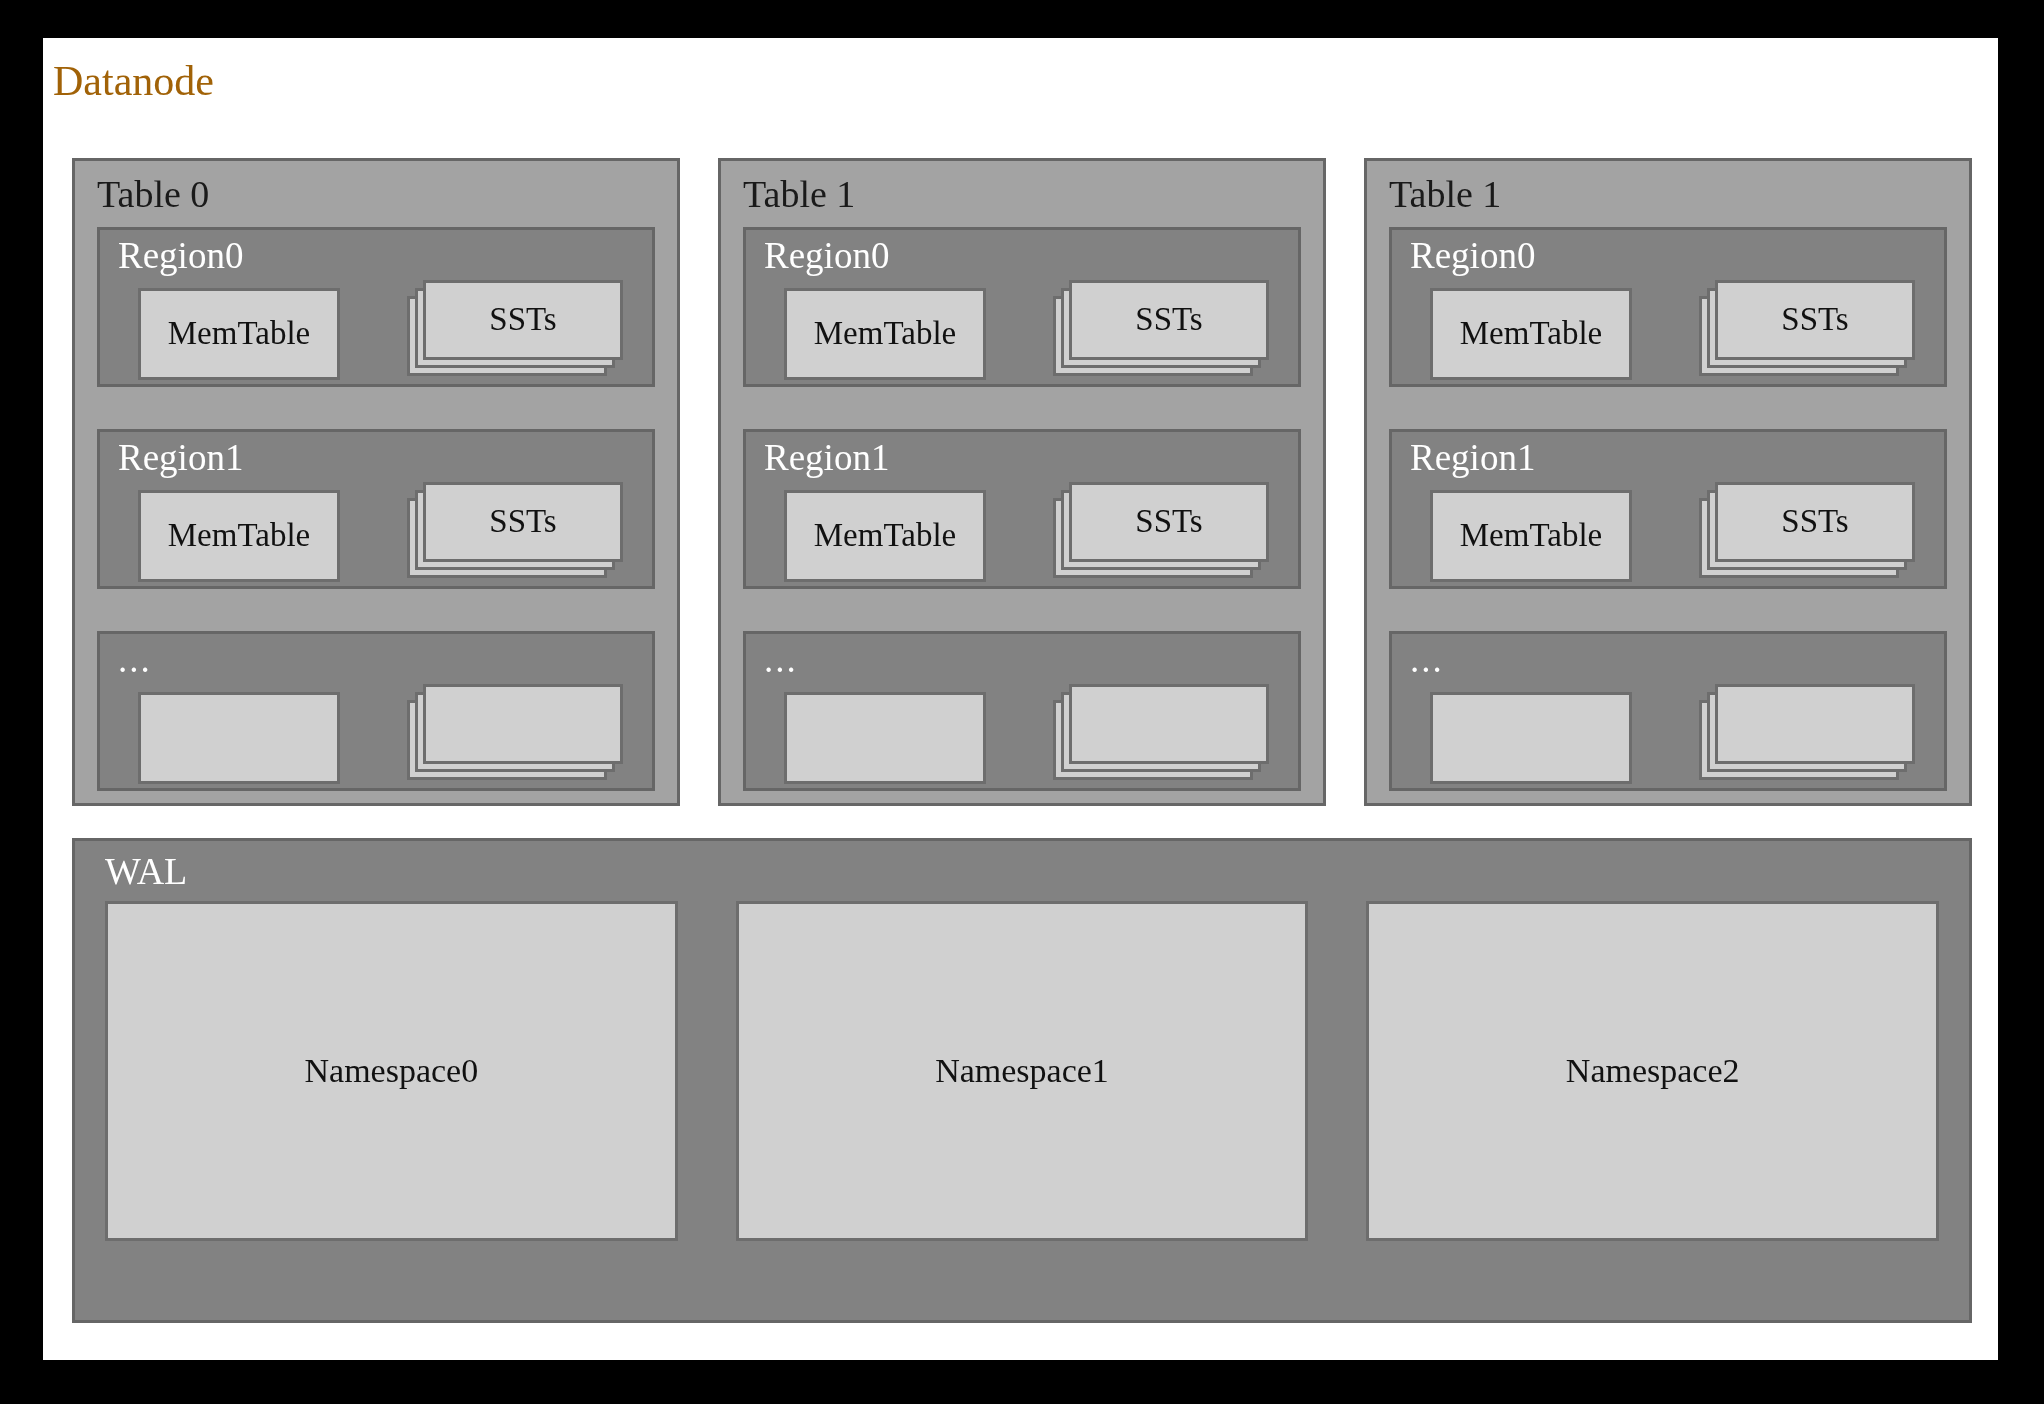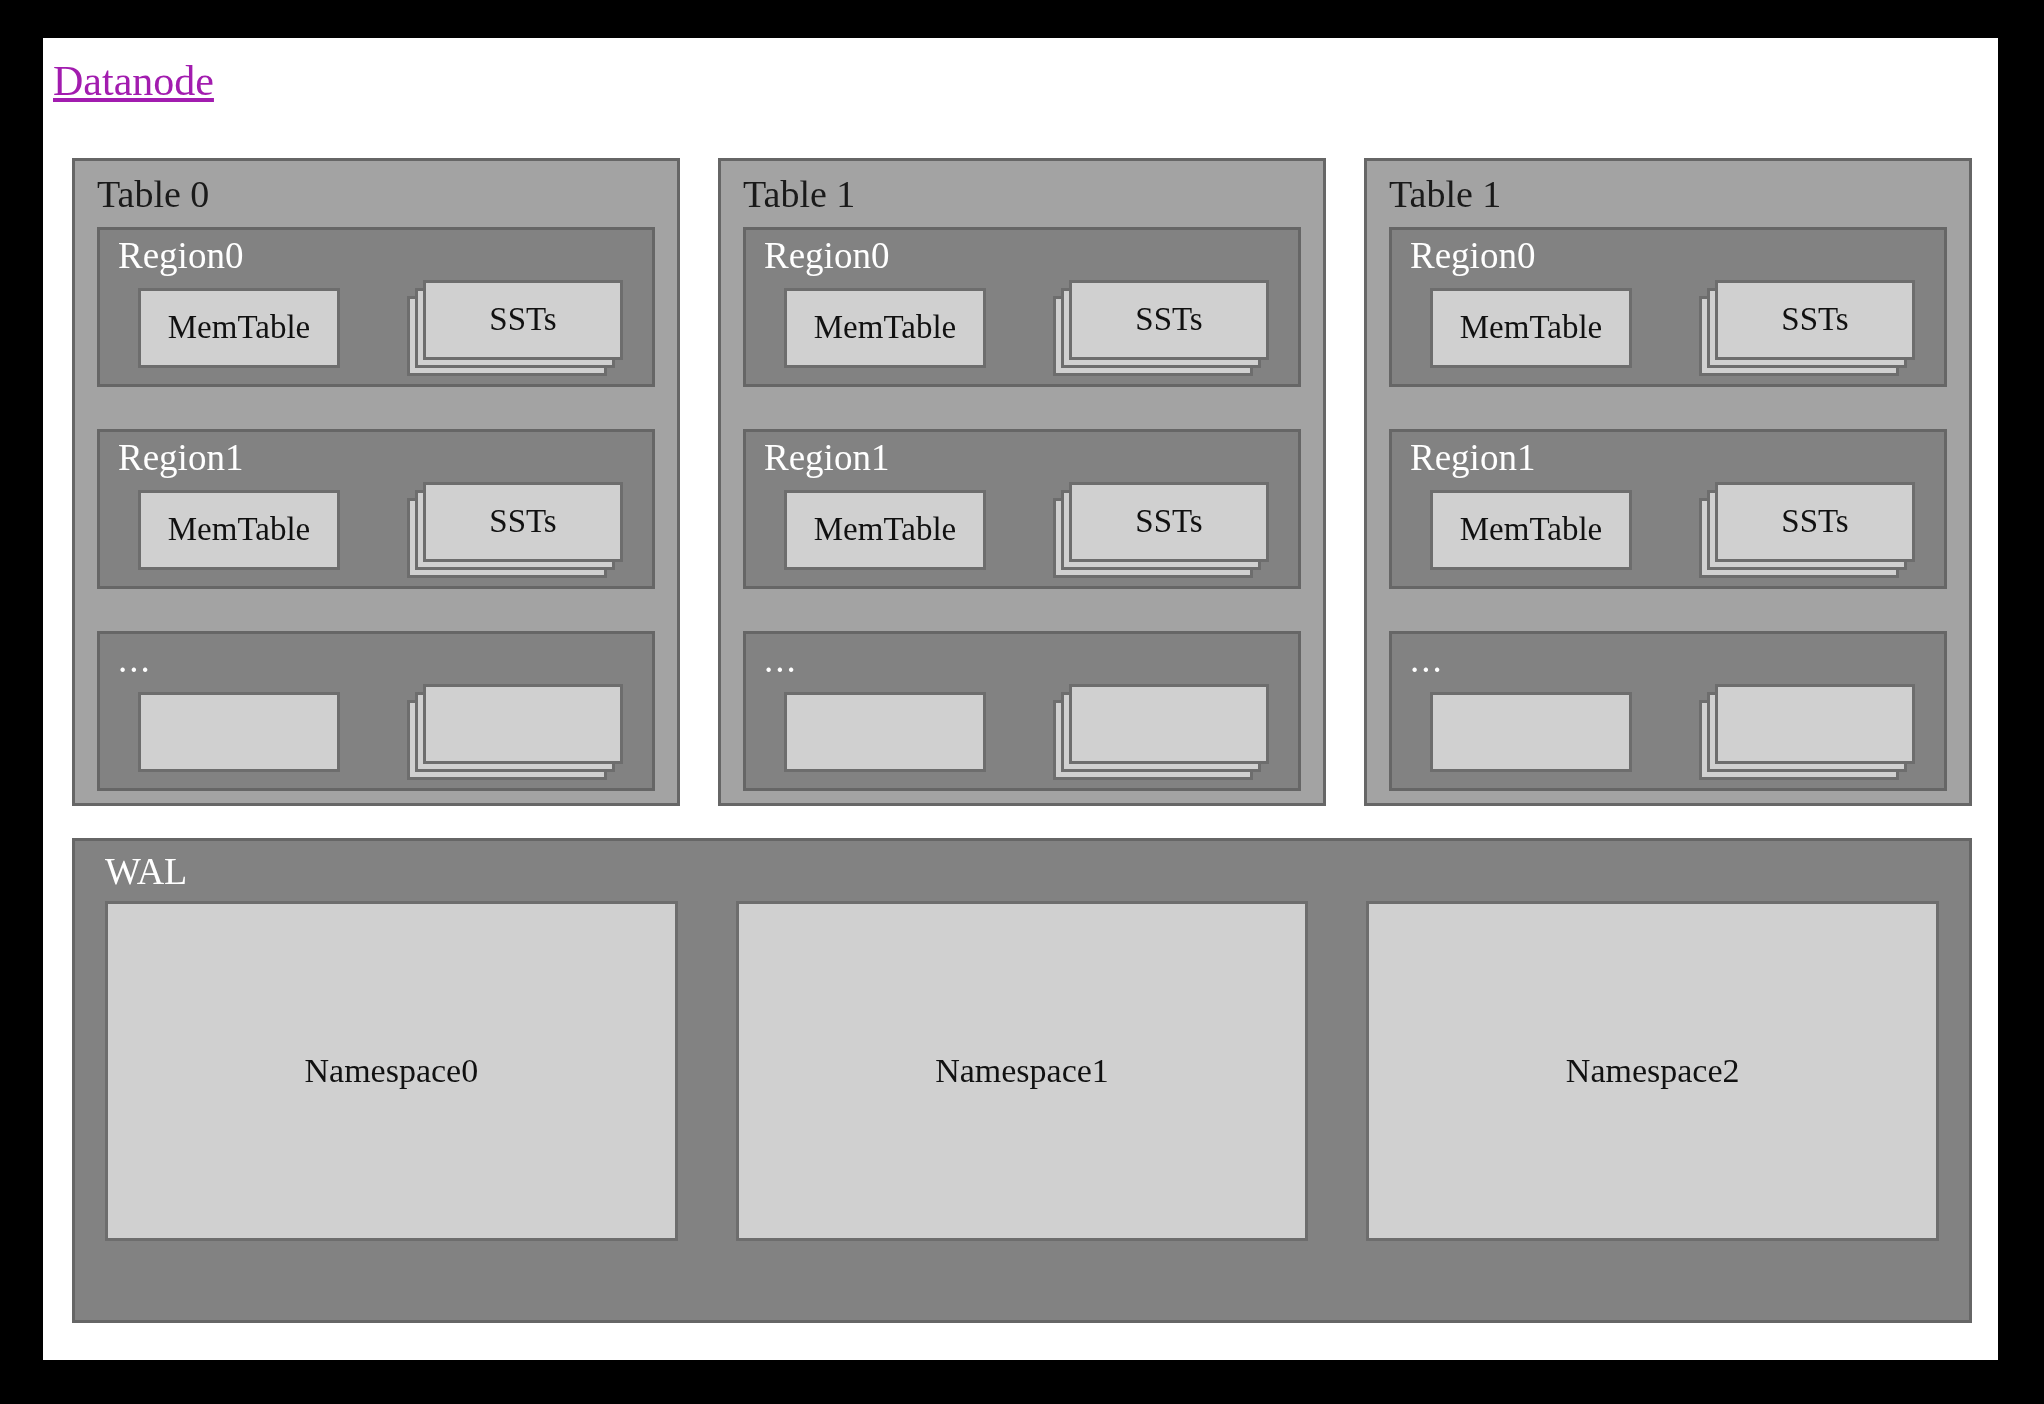--- a/index.html
+++ b/index.html
@@ -30,10 +30,9 @@
     left: 10px;
     top: 22px;
     font-size: 42px;
-    color: #a21caf;
+    color: #a16207;
     line-height: 1;
     white-space: nowrap;
-    text-decoration: underline;
   }
 
   

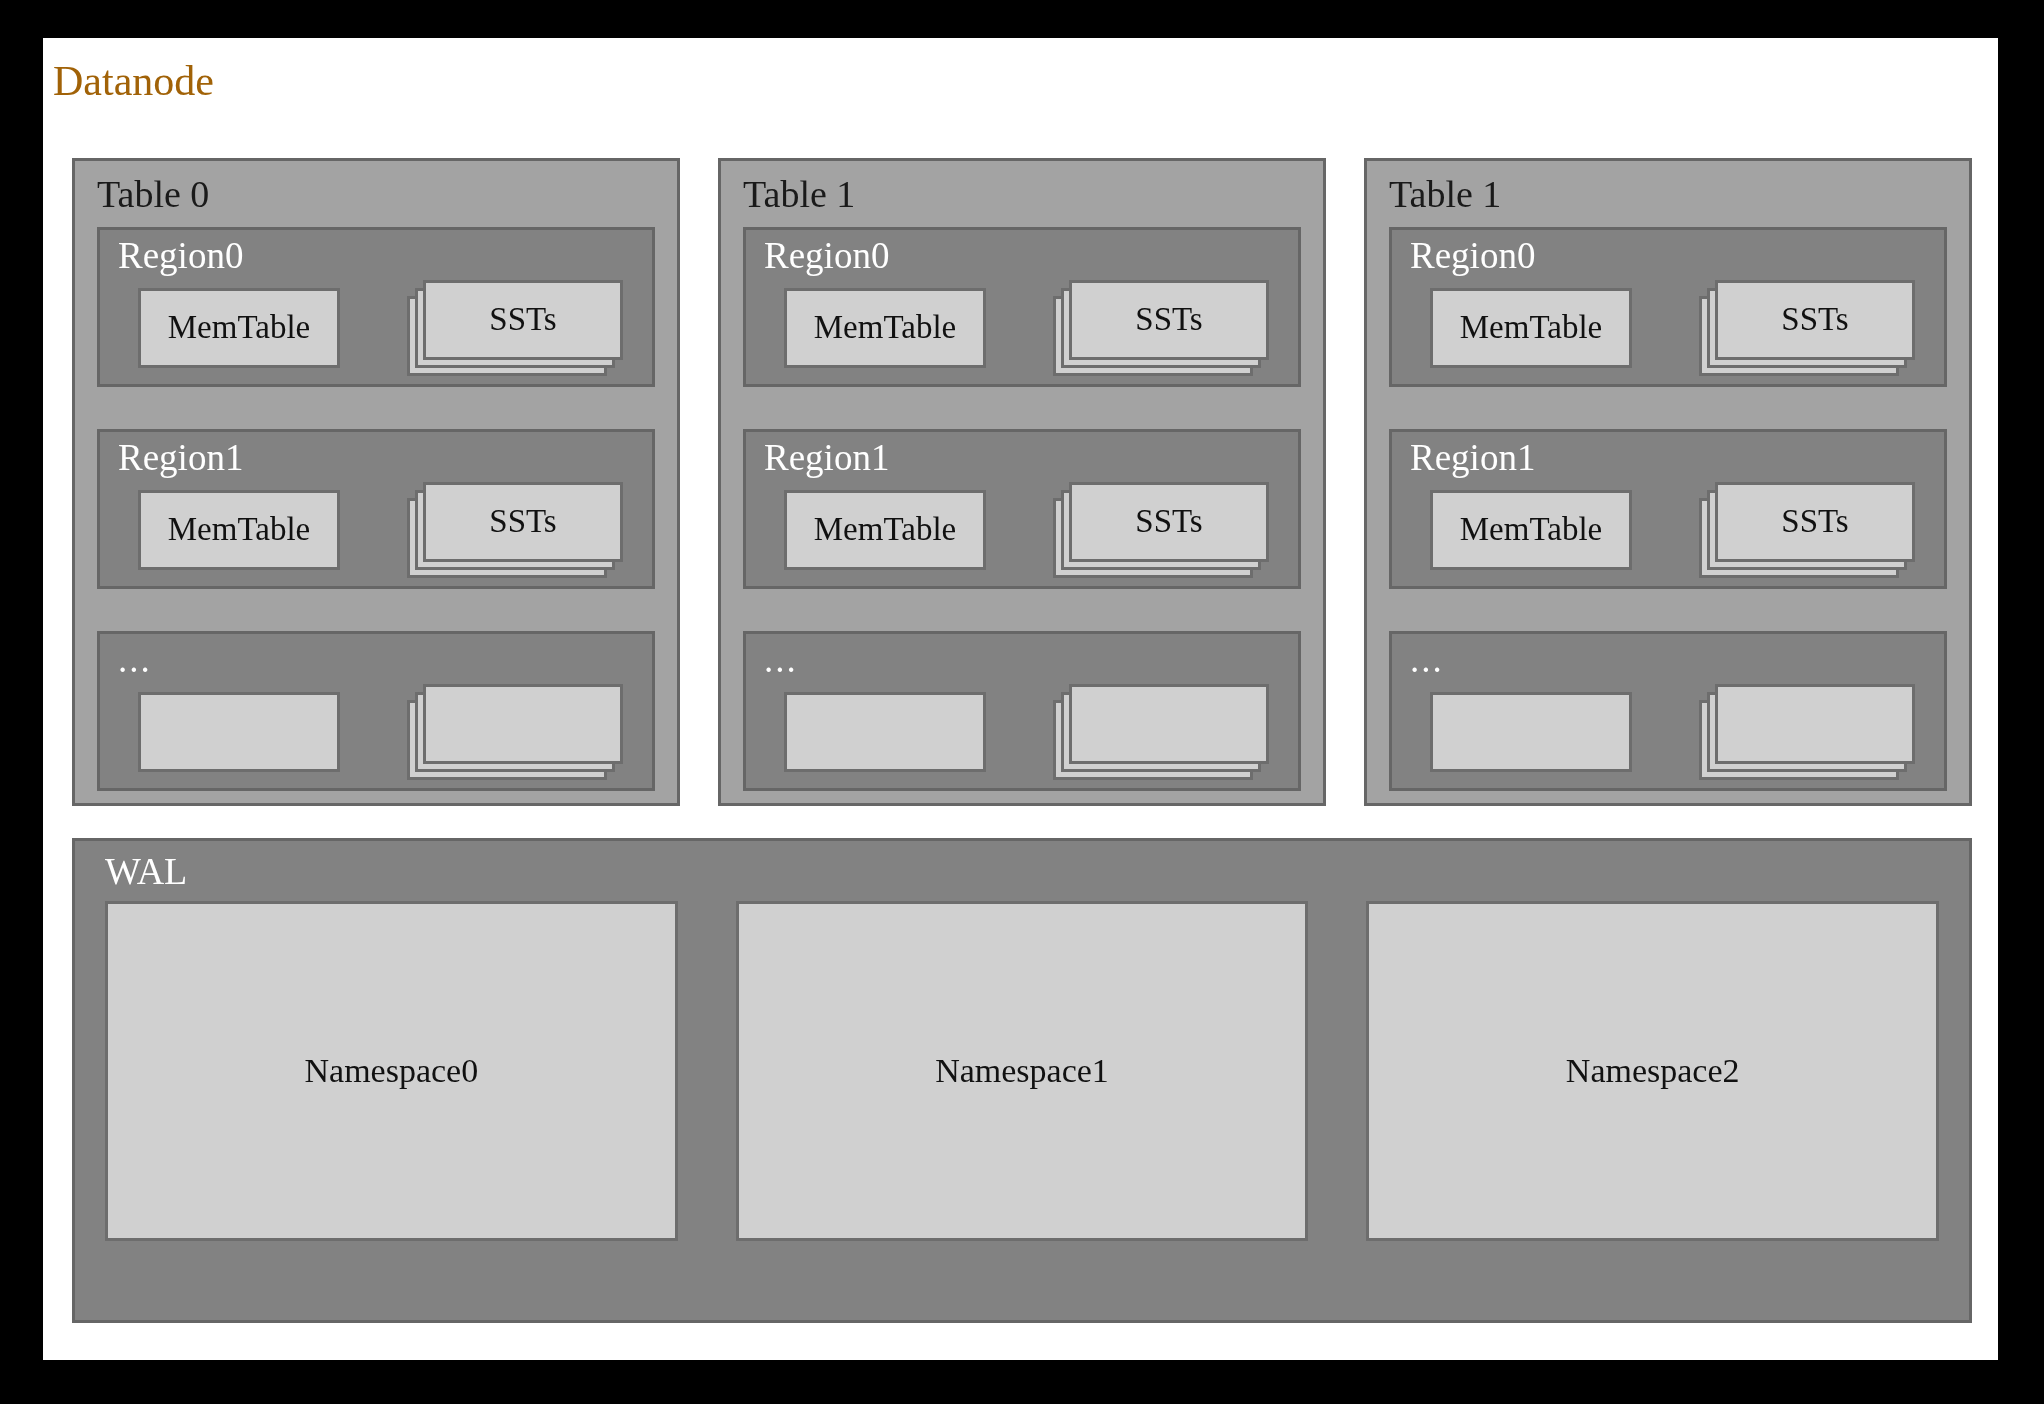--- a/index.html
+++ b/index.html
@@ -105,7 +105,7 @@
   .memtable {
     position: relative;
     width: 202px;
-    height: 80px;
+    height: 92px;
     margin-top: 8px;
     margin-left: 20px;
     background: #d0d0d0;

